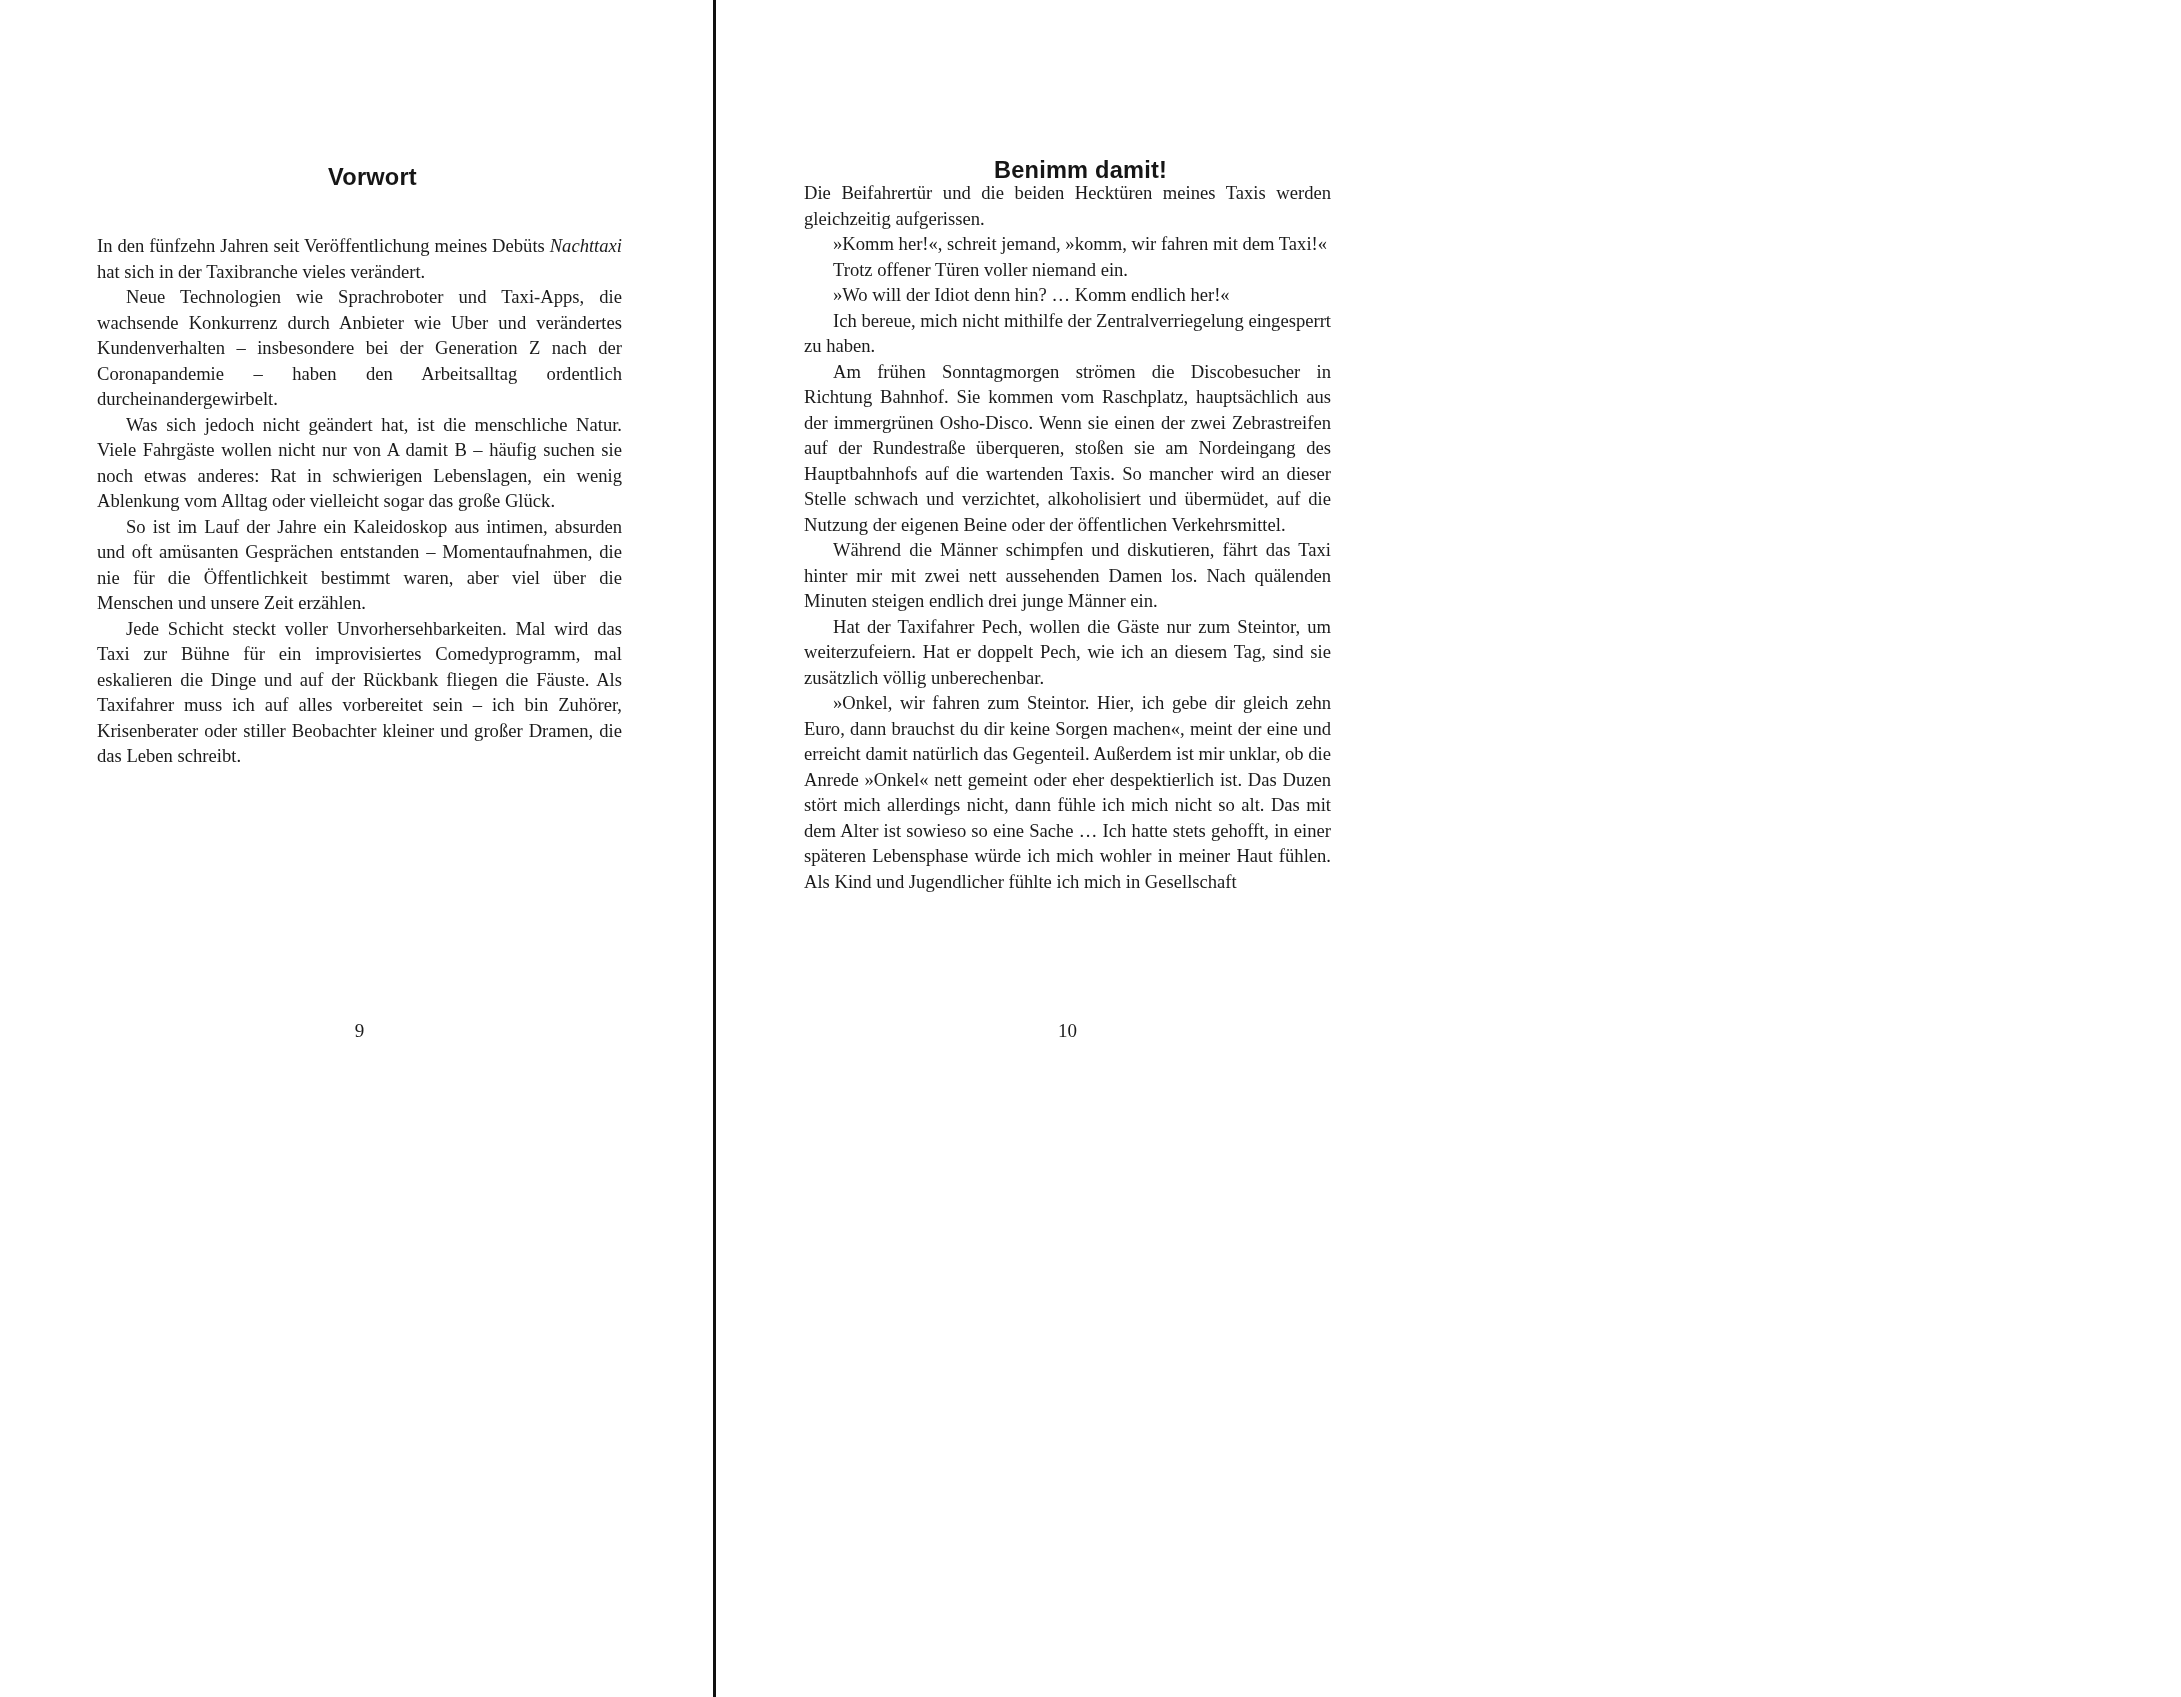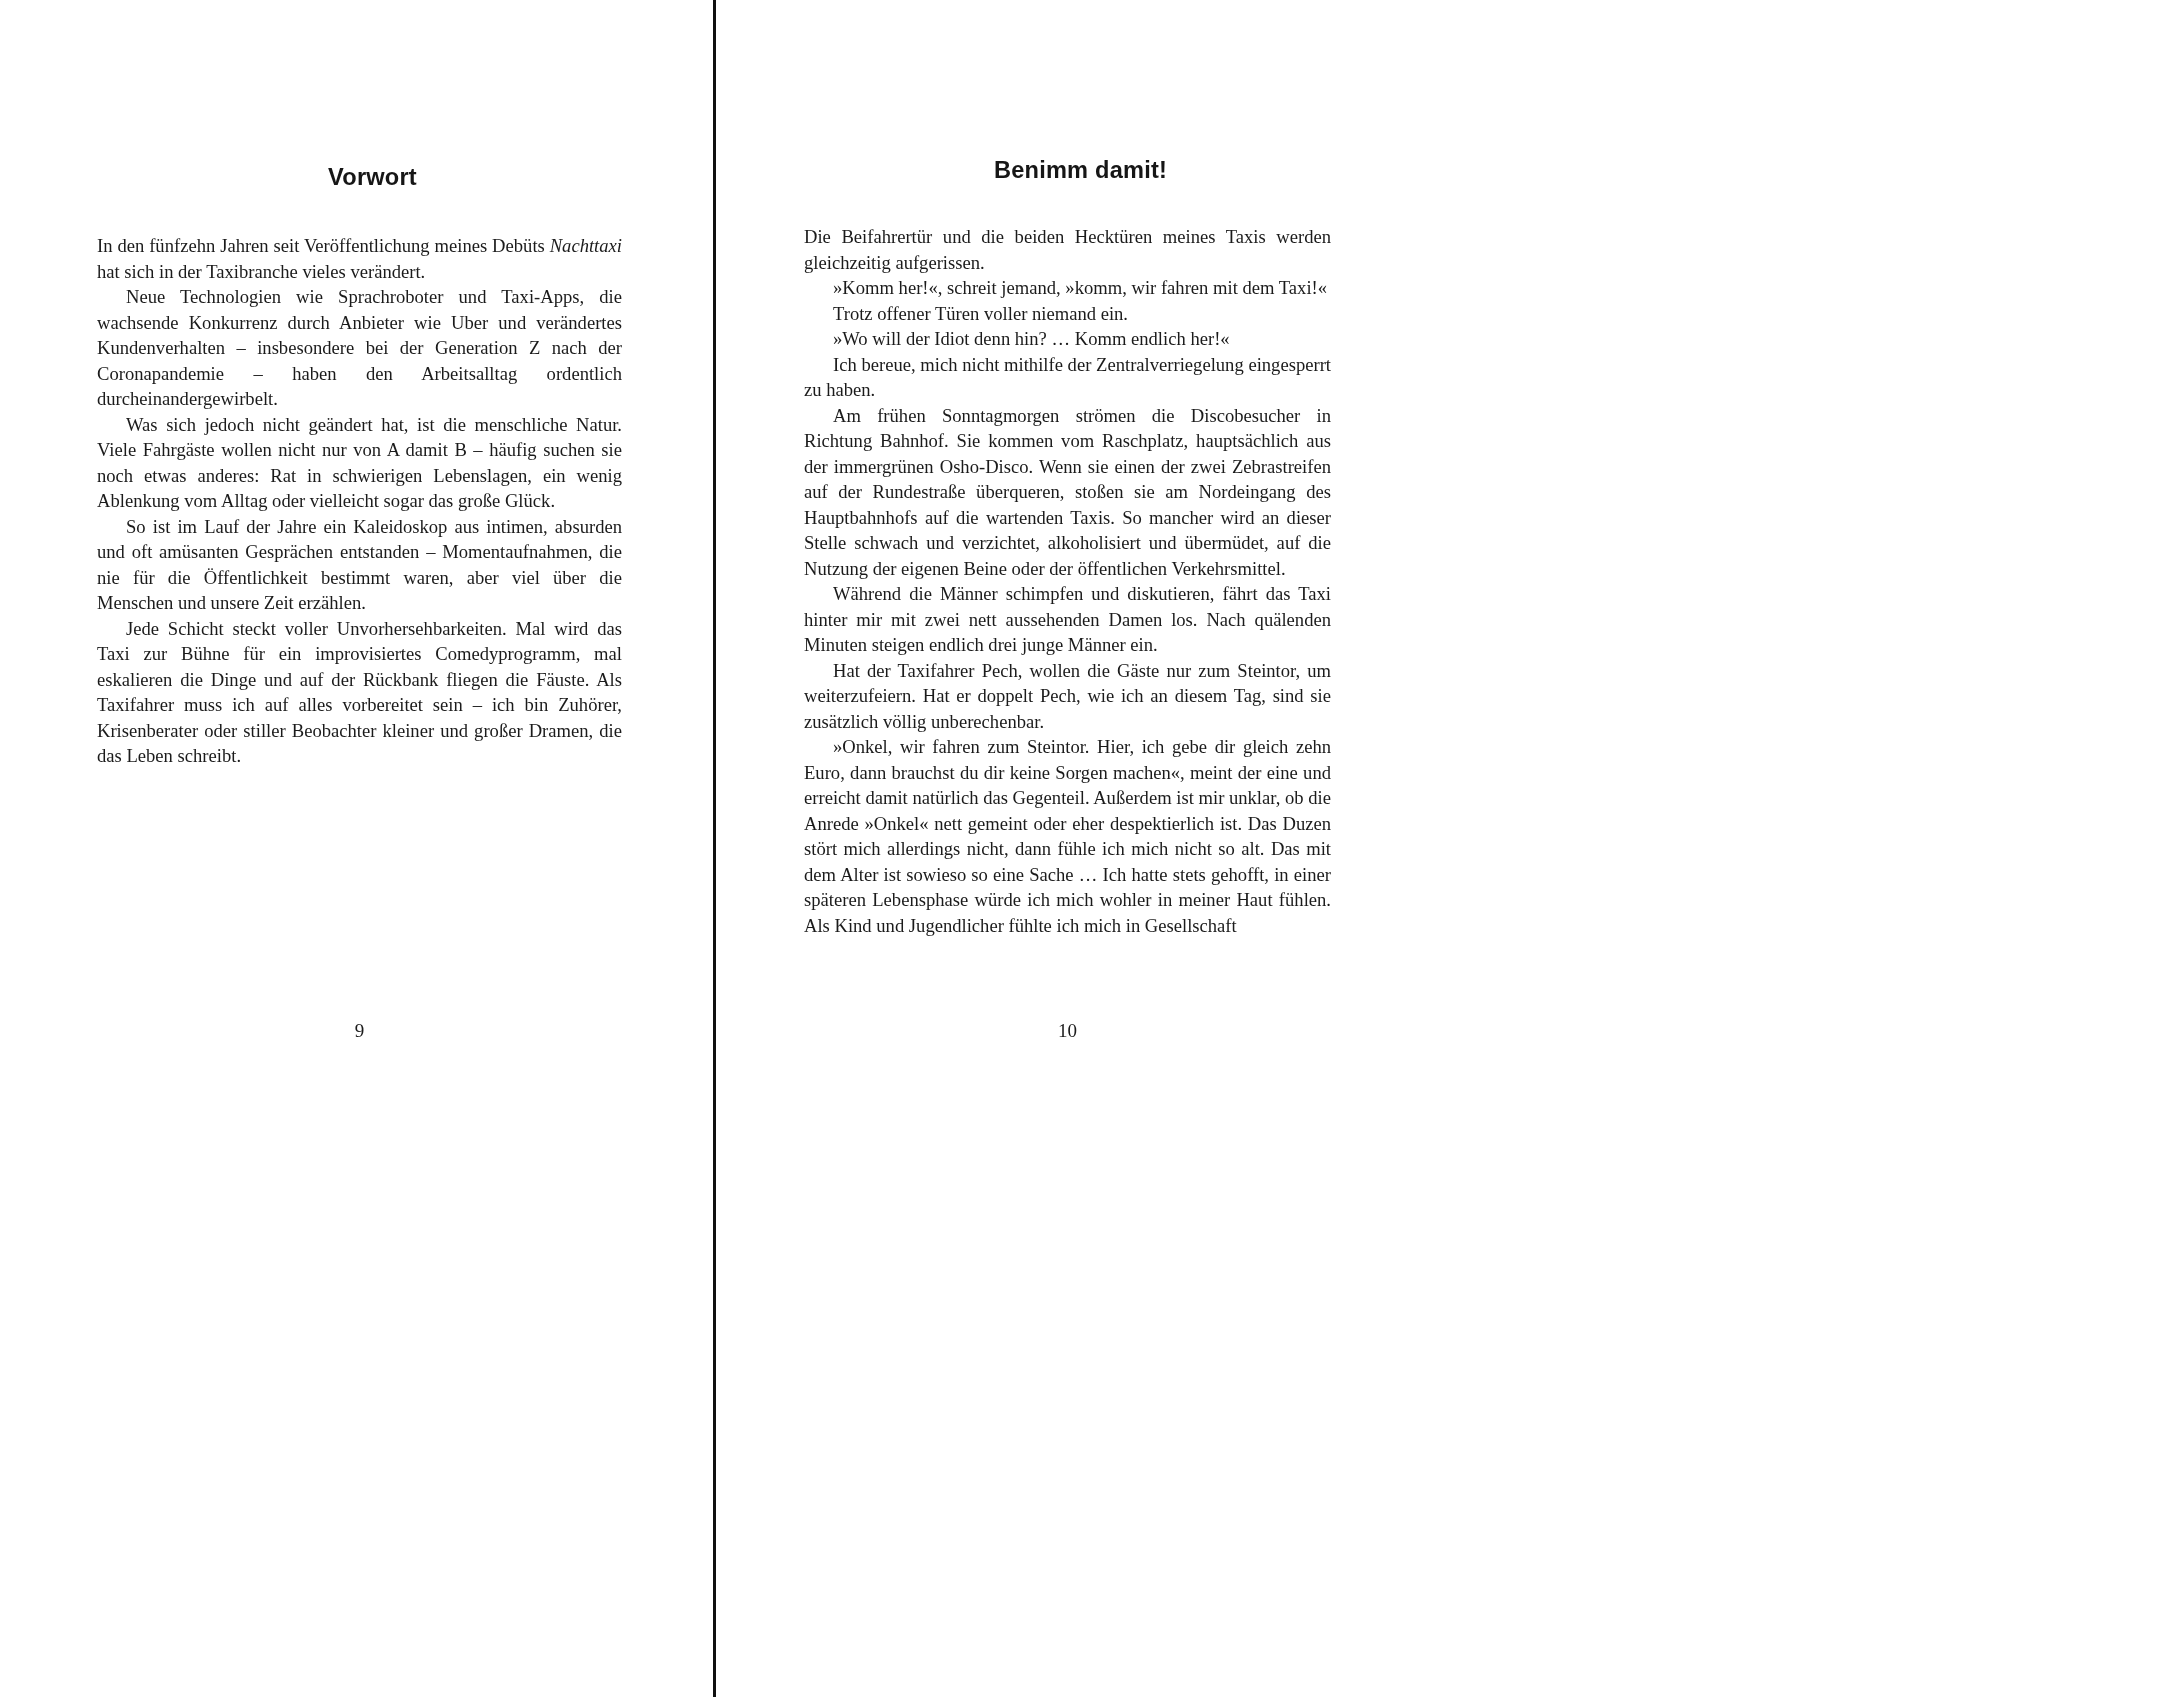--- a/index.html
+++ b/index.html
@@ -59,7 +59,7 @@
     overflow: hidden;
   }
   .page-left  .page-body { top: 233px; max-height: 782px; }
-  .page-right .page-body { top: 180px; max-height: 835px; margin-top: 44px; }
+  .page-right .page-body { top: 180px; max-height: 835px; }
 
   p.para { margin: 0; padding: 0; }
   p.para.indent { text-indent: 29px; }

